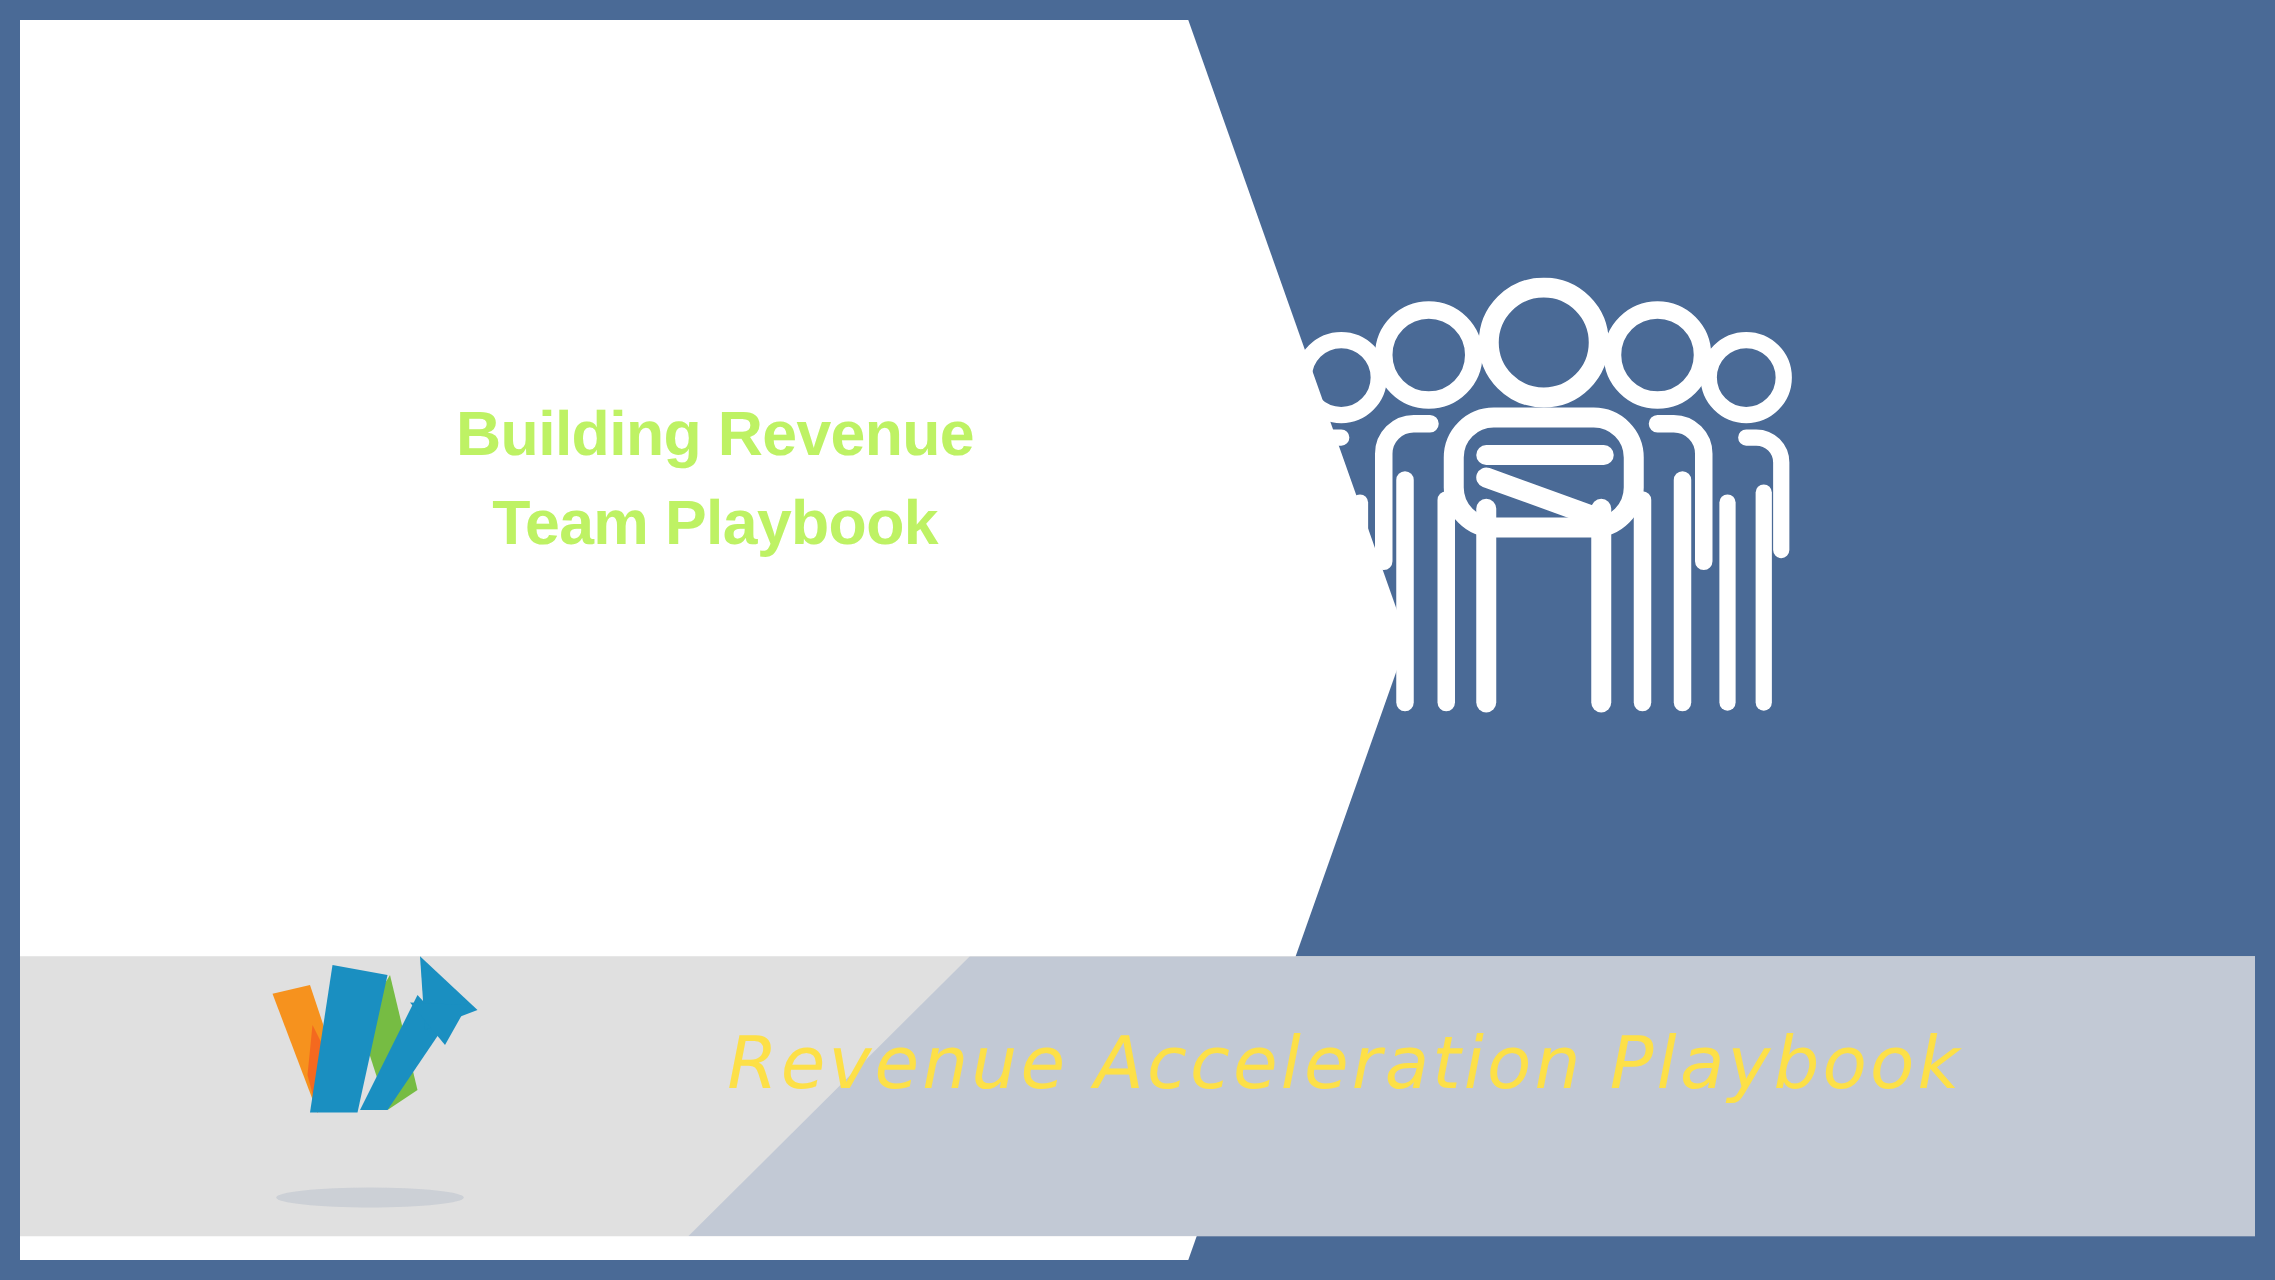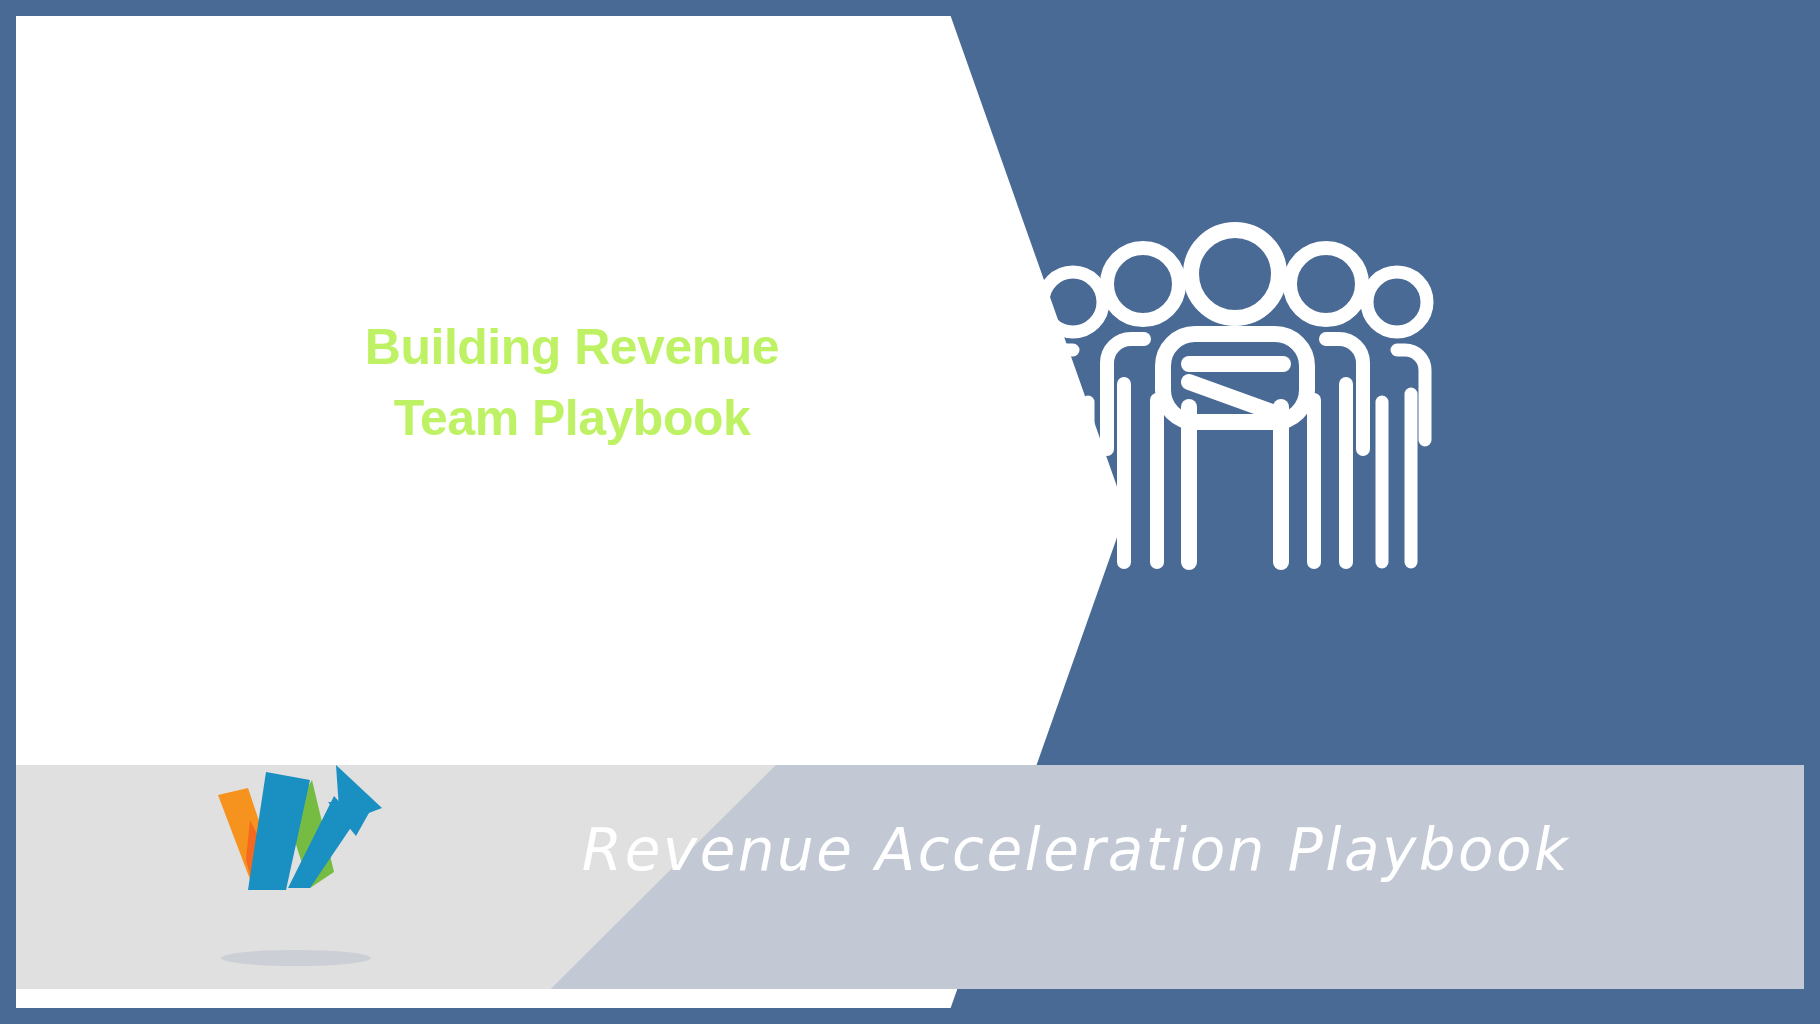--- a/index.html
+++ b/index.html
@@ -119,7 +119,7 @@
     top: 800px;
     width: 1120px;
     text-align: center;
-    color: #ffffff;
+    color: #fde047;
     font-family: "DejaVu Sans", sans-serif;
     font-style: italic;
     font-size: 58px;

